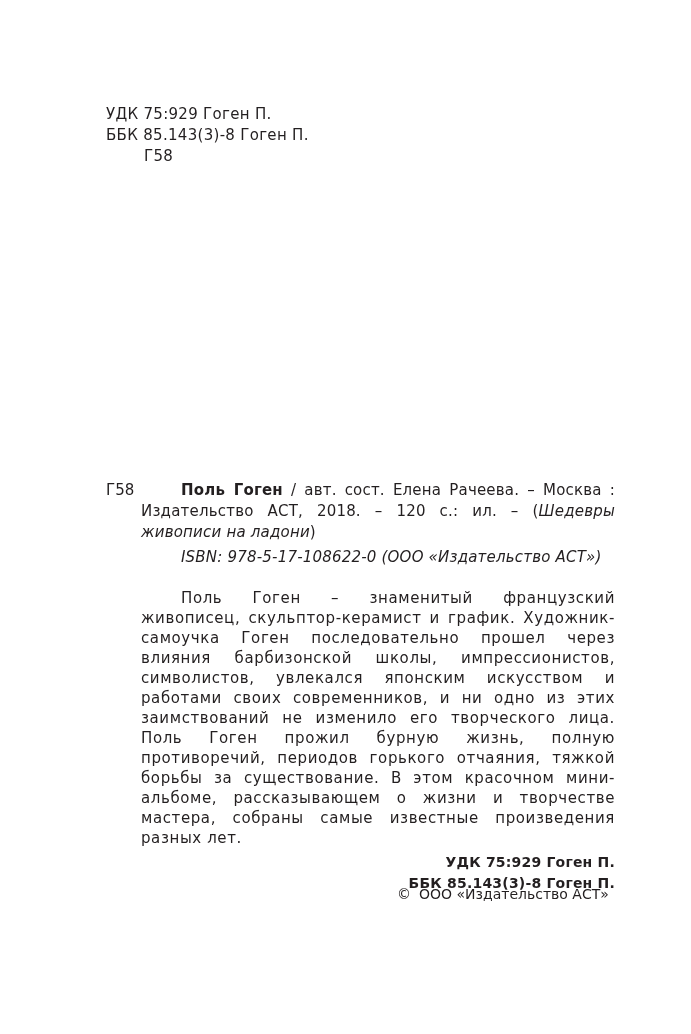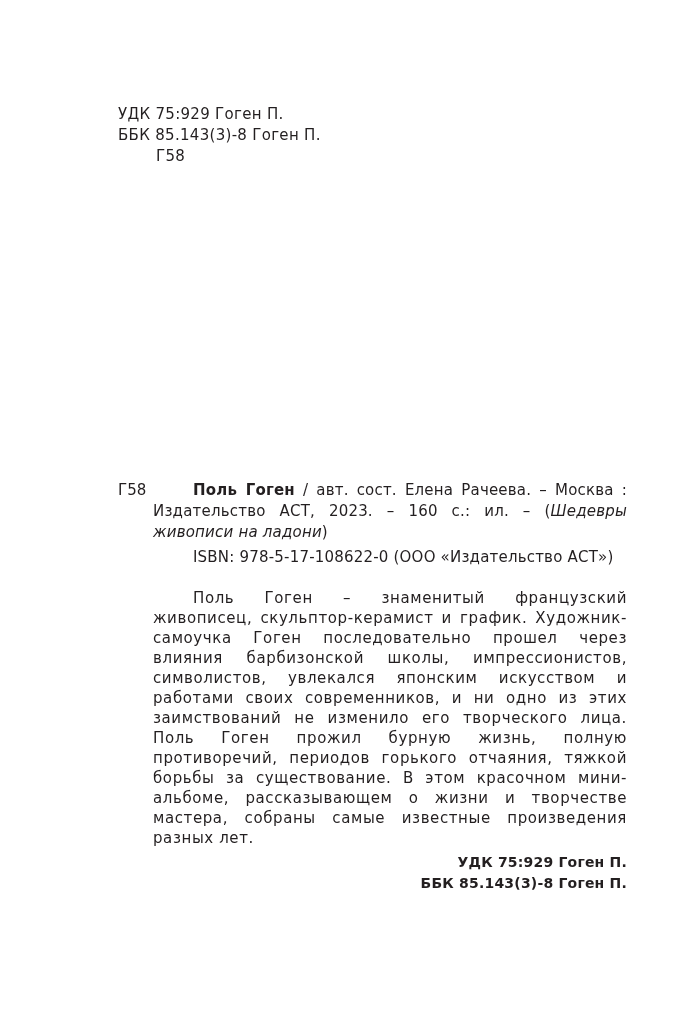--- a/index.html
+++ b/index.html
@@ -17,7 +17,7 @@
     }
     .page {
       position: absolute;
-      left: 12px; top: 0;
+      left: 0; top: 0;
       width: 567px;
       height: 1034px;
     }

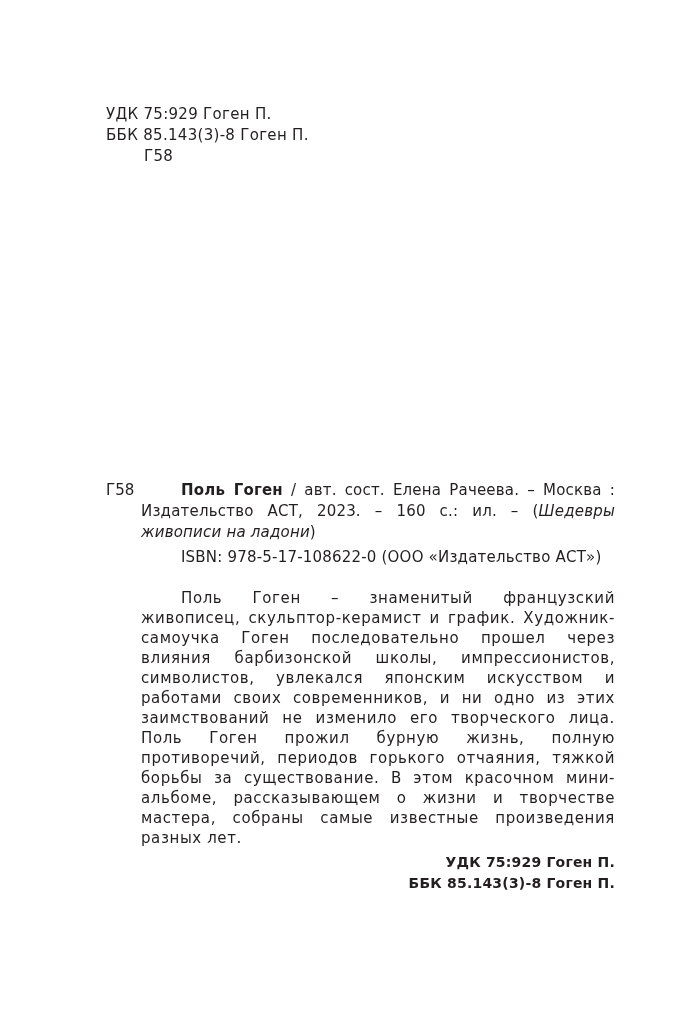--- a/index.html
+++ b/index.html
@@ -101,7 +101,7 @@
   <div class="card-index">Г58</div>
 
   <div class="card">
-    <p class="biblio"><span class="title">Поль Гоген</span><span> / авт. сост. Елена Рачеева. – Москва : Издательство АСТ, 2023. – 160 с.: ил. – (</span><span class="series">Шедевры живописи на ладони</span><span>)</span></p>
+    <p class="biblio"><span class="title">Поль Гоген</span><span> / авт. сост. Елена Рачеева. – Москва : Издательство АСТ, 2018. – 120 с.: ил. – (</span><span class="series">Шедевры живописи на ладони</span><span>)</span></p>
 
     <p class="isbn">ISBN: 978-5-17-108622-0 (ООО «Издательство АСТ»)</p>
 

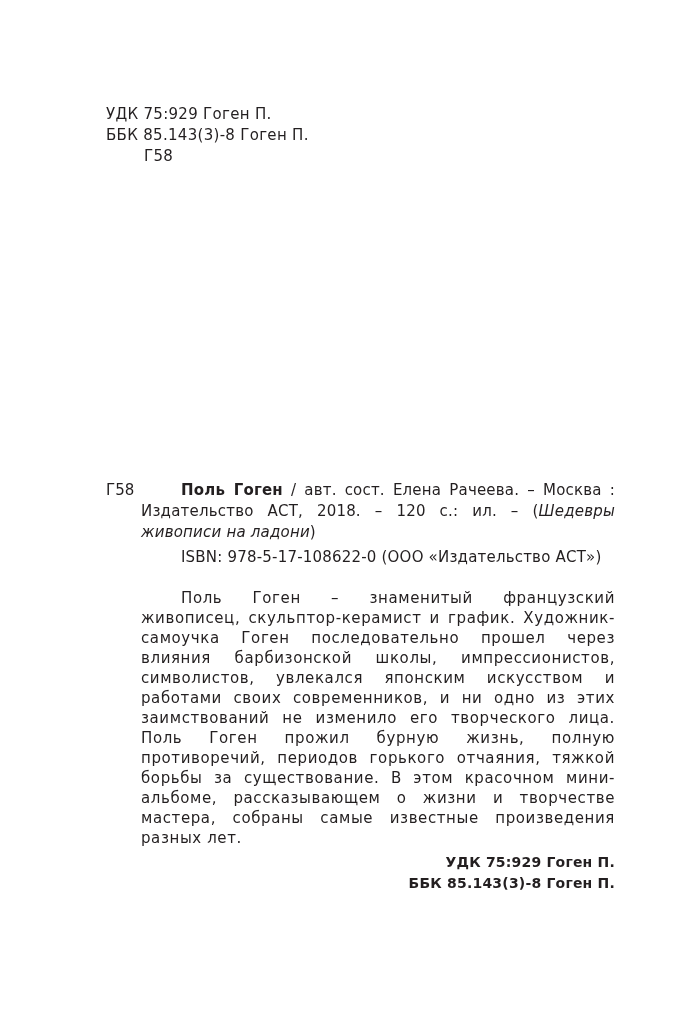--- a/index.html
+++ b/index.html
@@ -59,6 +59,7 @@
       margin: 4px 0 0 0;
       text-indent: 40px;
       white-space: nowrap;
+      font-style: italic;
     }
     .card .annotation {
       margin: 20px 0 0 0;

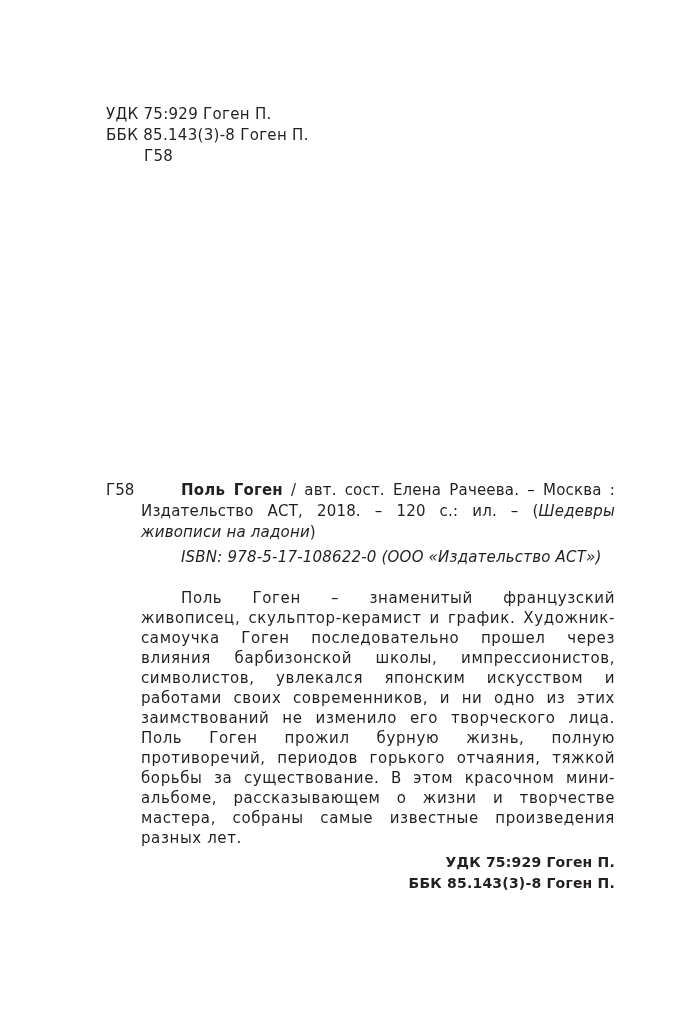--- a/index.html
+++ b/index.html
@@ -114,6 +114,9 @@
     </div>
   </div>
 
+  <div class="copyright">
+    <span class="sym">©</span><span>ООО «Издательство АСТ»</span>
+  </div>
 
 </div>
 

